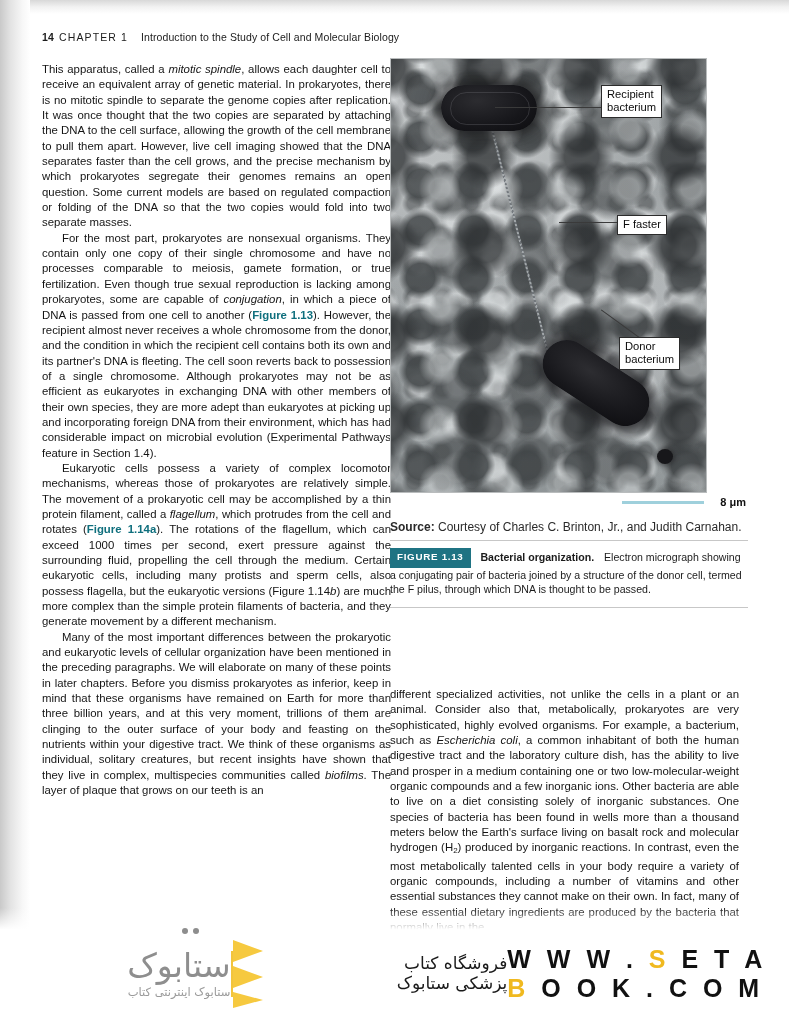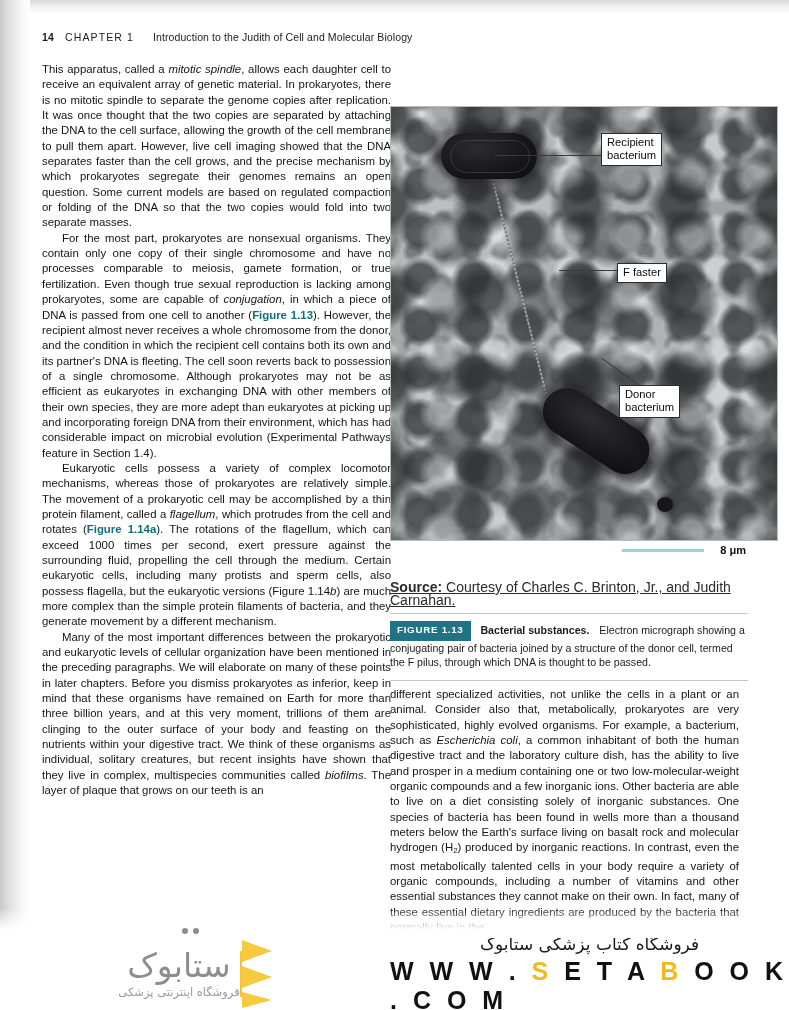--- a/index.html
+++ b/index.html
@@ -61,7 +61,7 @@
     letter-spacing: 0.2px;
     white-space: nowrap;
   }
-  .rh-folio { font-weight: bold; margin-right: 11px; }
+  .rh-folio { font-weight: bold; margin-right: 5px; }
   .rh-chapter { letter-spacing: 1.1px; margin-right: 19px; }
   .rh-title { letter-spacing: 0.1px; }
 

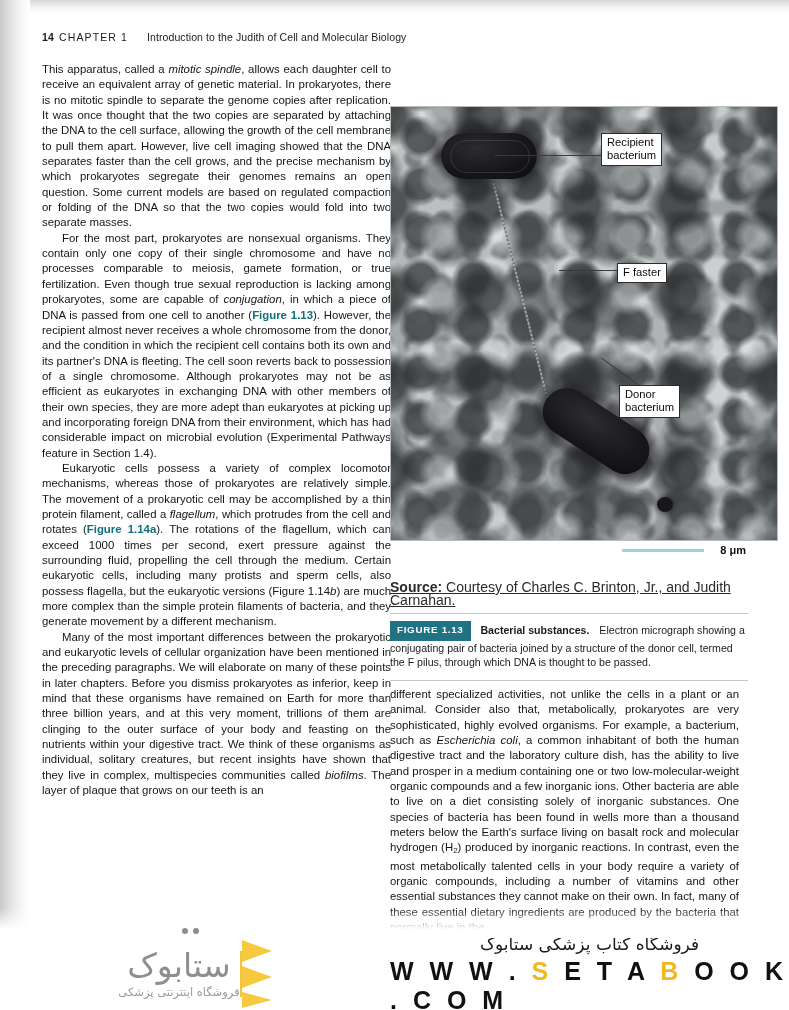--- a/index.html
+++ b/index.html
@@ -62,7 +62,7 @@
     white-space: nowrap;
   }
   .rh-folio { font-weight: bold; margin-right: 5px; }
-  .rh-chapter { letter-spacing: 1.1px; margin-right: 19px; }
+  .rh-chapter { letter-spacing: 1.1px; margin-right: 13px; }
   .rh-title { letter-spacing: 0.1px; }
 
   

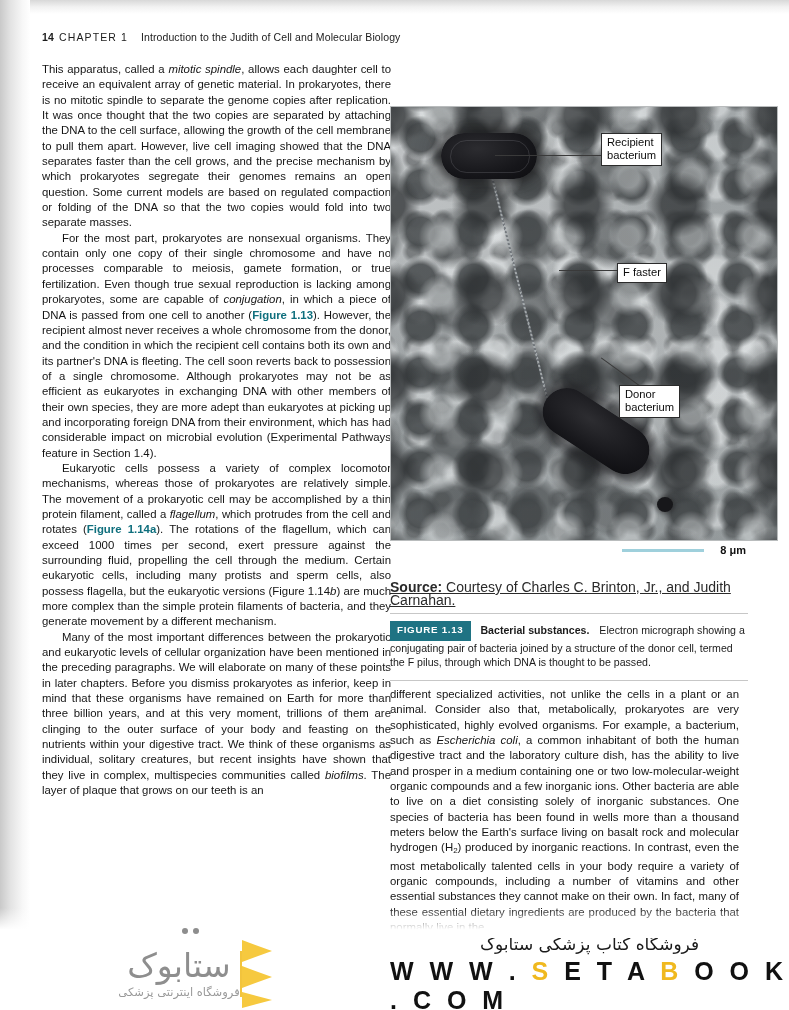--- a/index.html
+++ b/index.html
@@ -393,7 +393,7 @@
   <div class="running-head">
     <span class="rh-folio">14</span>
     <span class="rh-chapter">CHAPTER 1</span>
-    <span class="rh-title">Introduction to the Judith of Cell and Molecular Biology</span>
+    <span class="rh-title">Introduction to the Study of Cell and Molecular Biology</span>
   </div>
 
   <div class="col col-left" id="col-left">

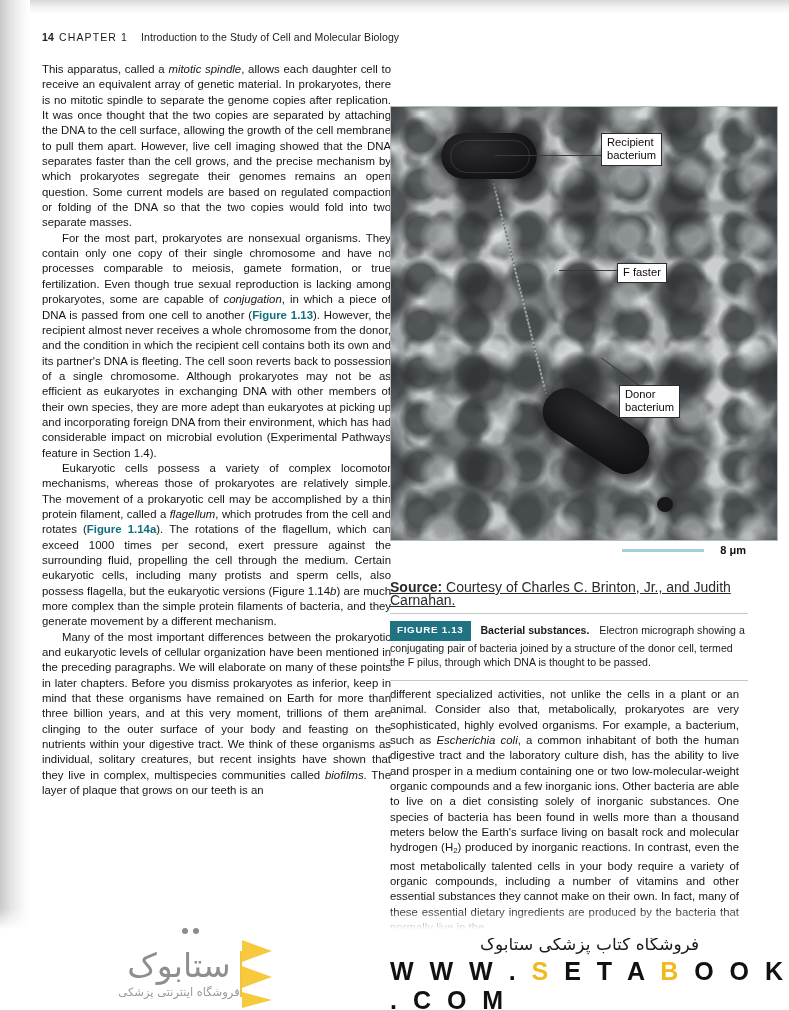--- a/index.html
+++ b/index.html
@@ -94,12 +94,11 @@
   
   .micrograph {
     position: relative;
-    width: 388px;
+    width: 317px;
     height: 435px;
     background: #22c55e;
     overflow: hidden;
     border: 1px solid #b9bcbd;
-    margin-top: 48px;
   }
   .mg-bg {
     position: absolute; inset: 0;

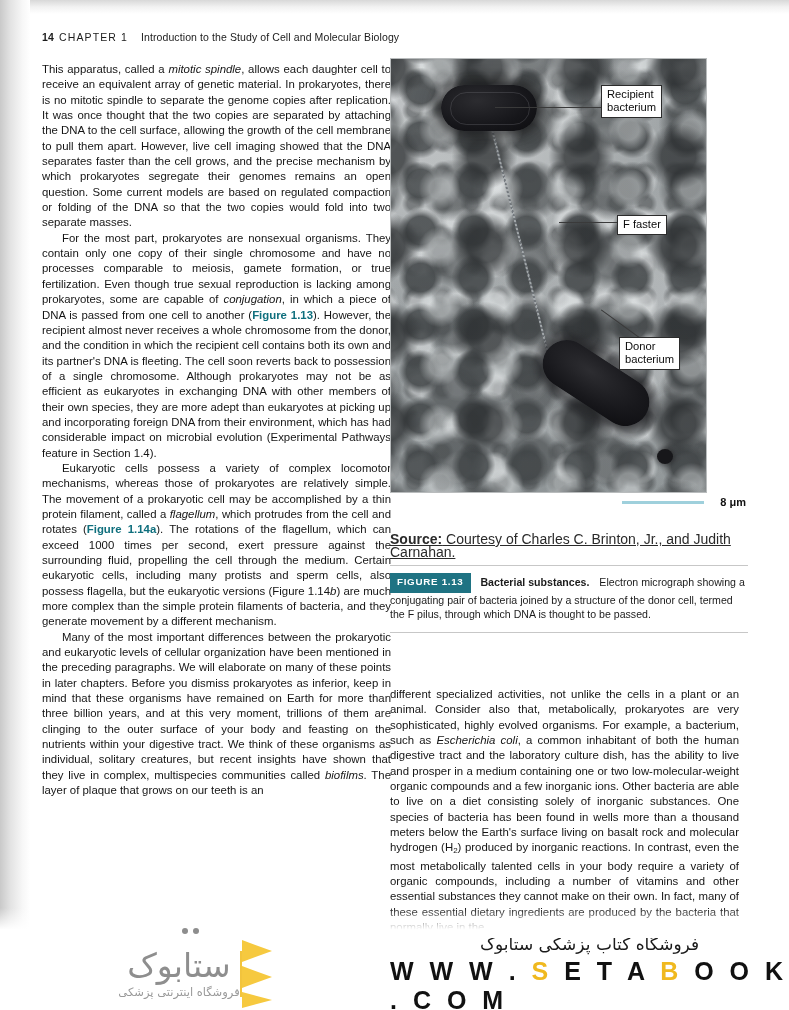--- a/index.html
+++ b/index.html
@@ -239,11 +239,10 @@
 
   
   .source-line {
-    margin-top: 15px;
-    font-size: 14px;
+    margin-top: 3px;
+    font-size: 12px;
     line-height: 13px;
     color: #2a2a2a;
-    text-decoration: underline;
   }
   .source-line .src-label { font-weight: bold; }
 

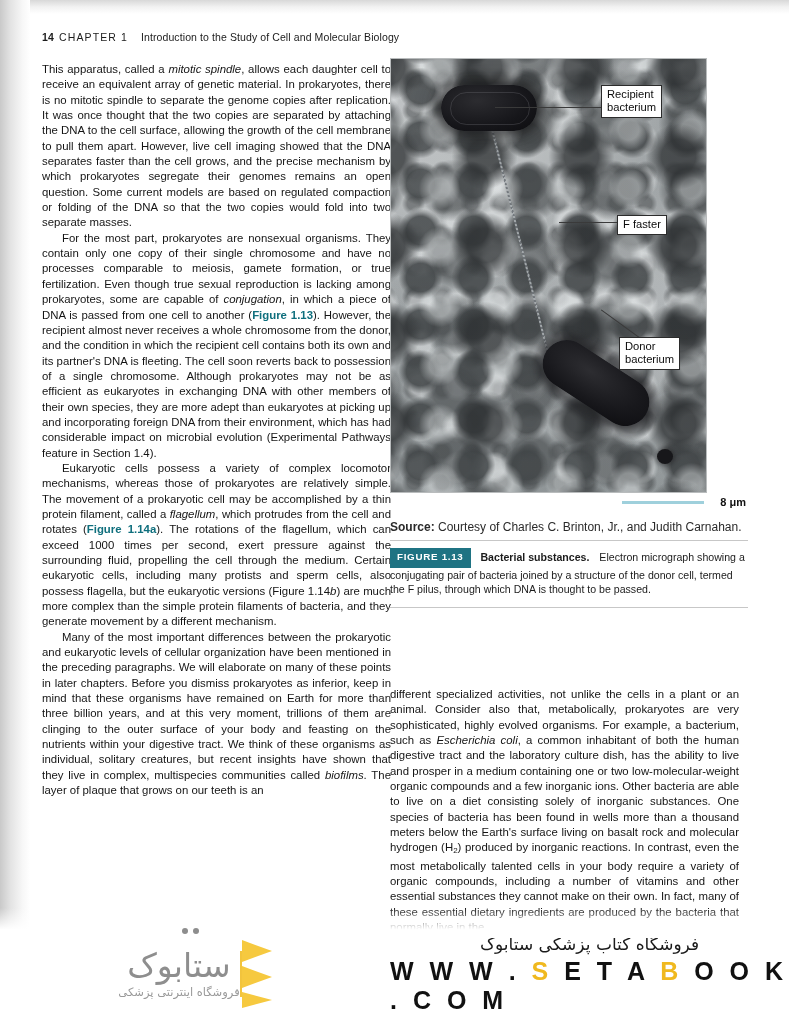--- a/index.html
+++ b/index.html
@@ -449,7 +449,7 @@
 
     <div class="fig-caption">
       <span class="fig-badge">FIGURE 1.13</span>
-      <span class="fig-title">Bacterial substances.</span>
+      <span class="fig-title">Bacterial organization.</span>
       <span>Electron micrograph showing a conjugating pair of bacteria joined by a structure of the donor cell, termed the F pilus, through which DNA is thought to be passed.</span>
     </div>
 

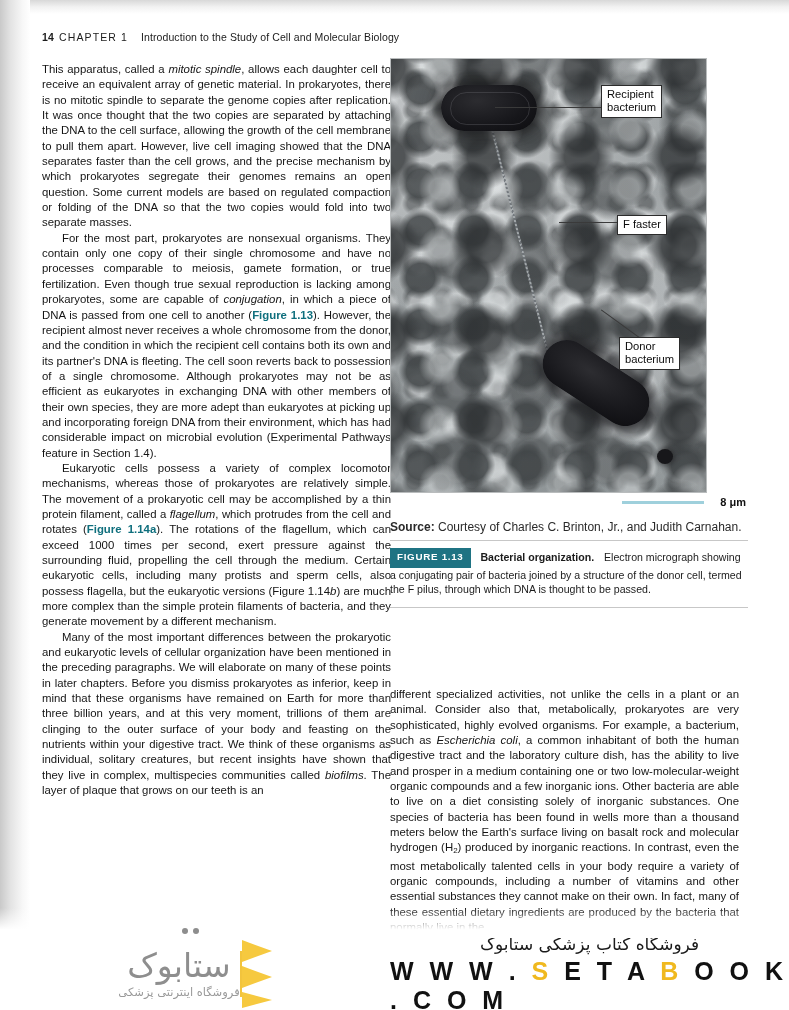--- a/index.html
+++ b/index.html
@@ -363,7 +363,7 @@
     width: 399px;
     height: 72px;
     display: flex;
-    flex-direction: column;
+    flex-direction: row;
     align-items: center;
     justify-content: center;
   }

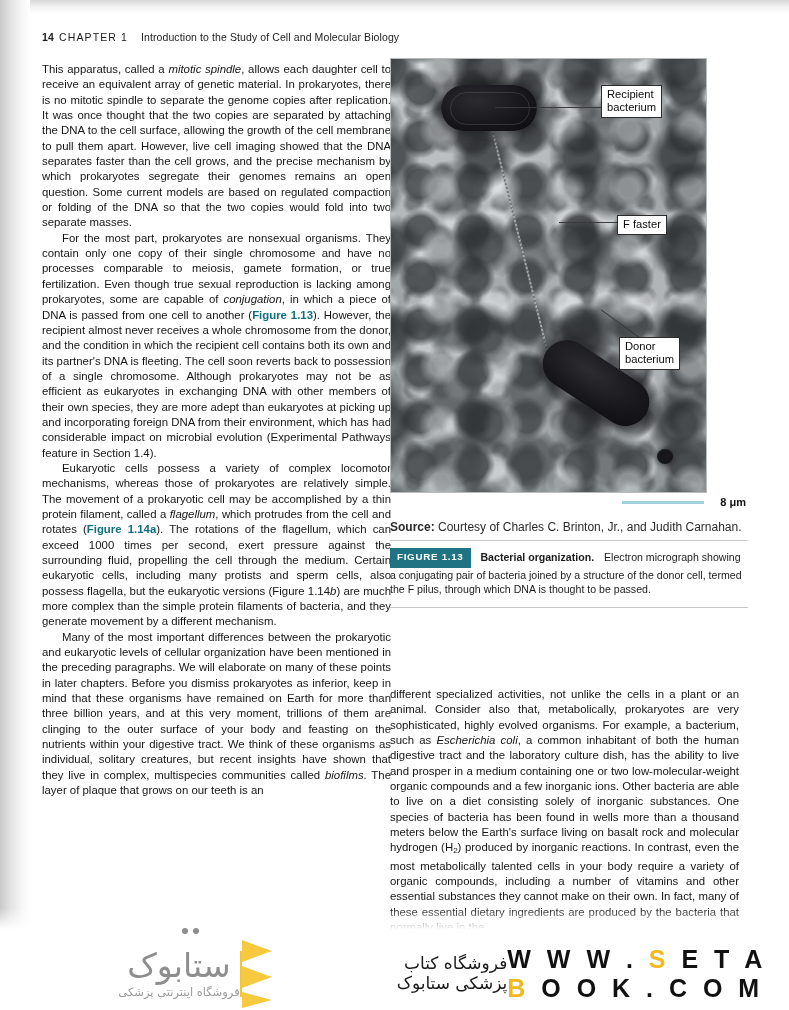--- a/index.html
+++ b/index.html
@@ -471,7 +471,7 @@
     <div class="logo-wrap">
       <div class="logo-text">
         <div class="logo-farsi-main">ستابوک</div>
-        <div class="logo-farsi-sub">فروشگاه اینترنتی پزشکی</div>
+        <div class="logo-farsi-sub">ستابوک اینترنتی کتاب</div>
       </div>
       <div class="logo-divider"></div>
       <div class="chevrons">

